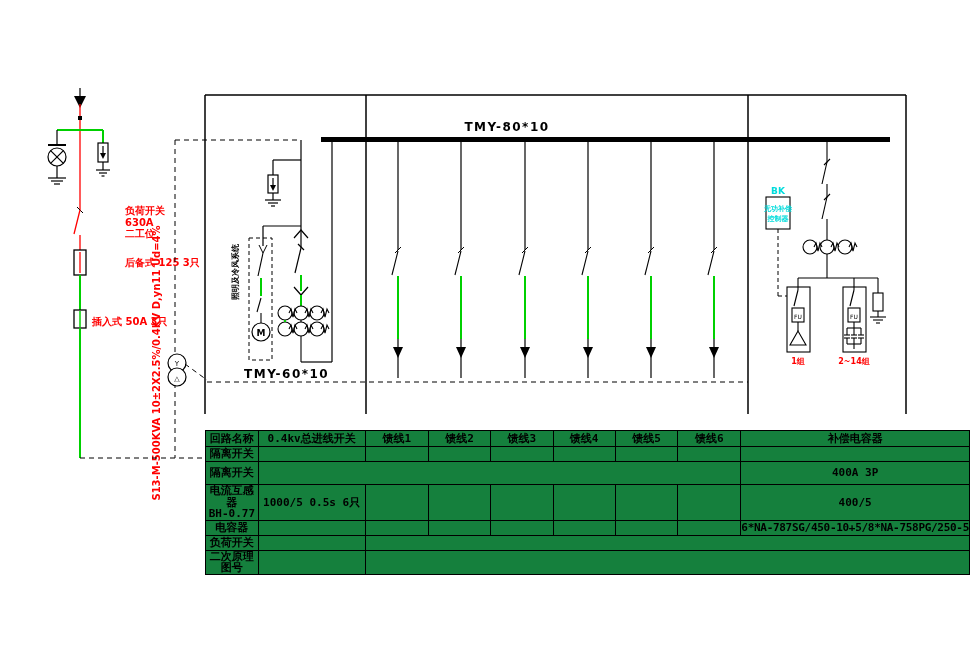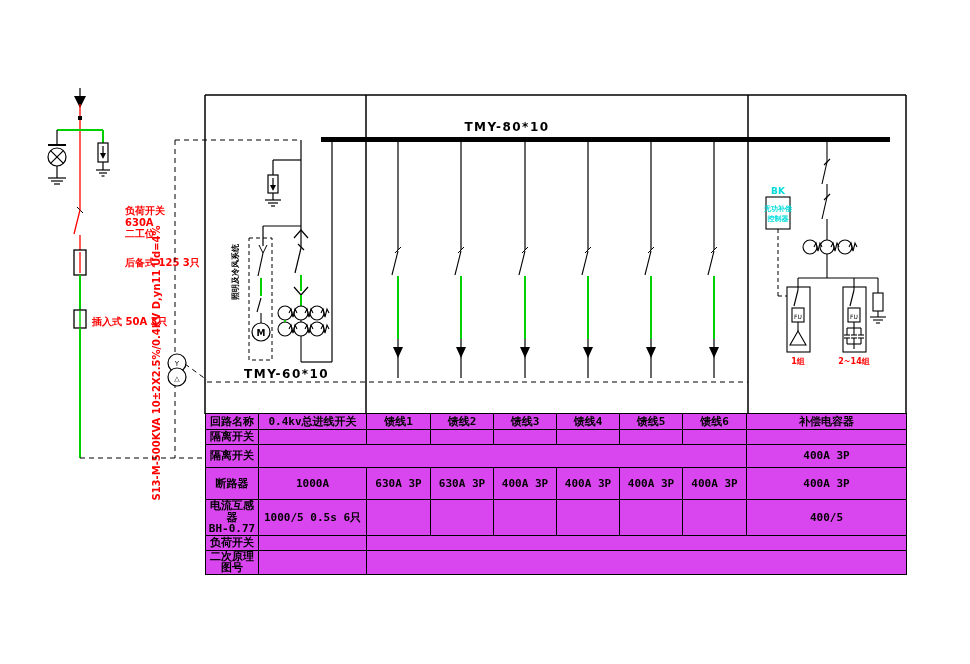--- a/index.html
+++ b/index.html
@@ -11,8 +11,8 @@
   .red{fill:#ff0000;font-weight:bold}
   .cyan{fill:#00dcdc;font-weight:bold}
   .tiny{font-size:6px}
-  table.spec{position:absolute;left:205px;top:413px;border-collapse:collapse;table-layout:fixed;
-             background:#d946ef}
+  table.spec{position:absolute;left:205px;top:430px;border-collapse:collapse;table-layout:fixed;
+             background:#15803d}
   .spec td{border:1px solid #000;padding:0;text-align:center;vertical-align:middle;
            font-weight:bold;font-family:"DejaVu Sans Mono",monospace;font-size:11px;
            line-height:1.05;overflow:hidden;color:#000}

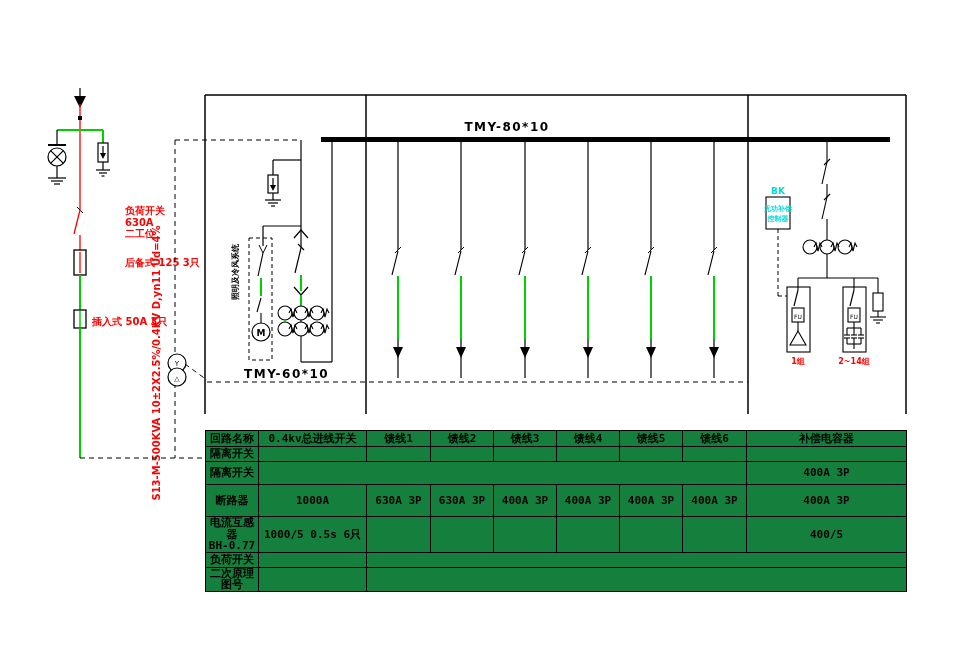--- a/index.html
+++ b/index.html
@@ -330,17 +330,6 @@
     <td class="v12">400A 3P</td>
   </tr>
   <tr style="height:32px">
-    <td class="rl">断路器</td>
-    <td class="v13">1000A</td>
-    <td class="v12">630A 3P</td>
-    <td class="v12">630A 3P</td>
-    <td class="v12">400A 3P</td>
-    <td class="v12">400A 3P</td>
-    <td class="v12">400A 3P</td>
-    <td class="v12">400A 3P</td>
-    <td class="v12">400A 3P</td>
-  </tr>
-  <tr style="height:32px">
     <td class="rl">
       <div>电流互感器</div>
       <div>BH-0.77</div>

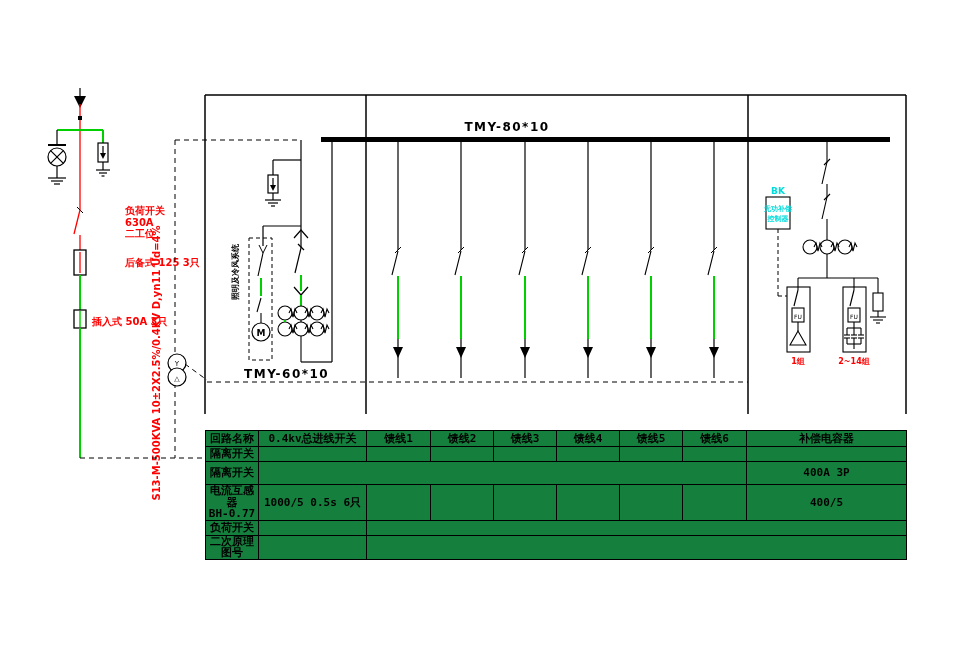--- a/index.html
+++ b/index.html
@@ -344,6 +344,17 @@
     <td class="v12">400/5</td>
   </tr>
   <tr style="height:15px">
+    <td class="rl">电容器</td>
+    <td></td>
+    <td></td>
+    <td></td>
+    <td></td>
+    <td></td>
+    <td></td>
+    <td></td>
+    <td class="model">6*NA-787SG/450-10+5/8*NA-758PG/250-5</td>
+  </tr>
+  <tr style="height:15px">
     <td class="rl">负荷开关</td>
     <td></td>
     <td colspan="7"></td>

